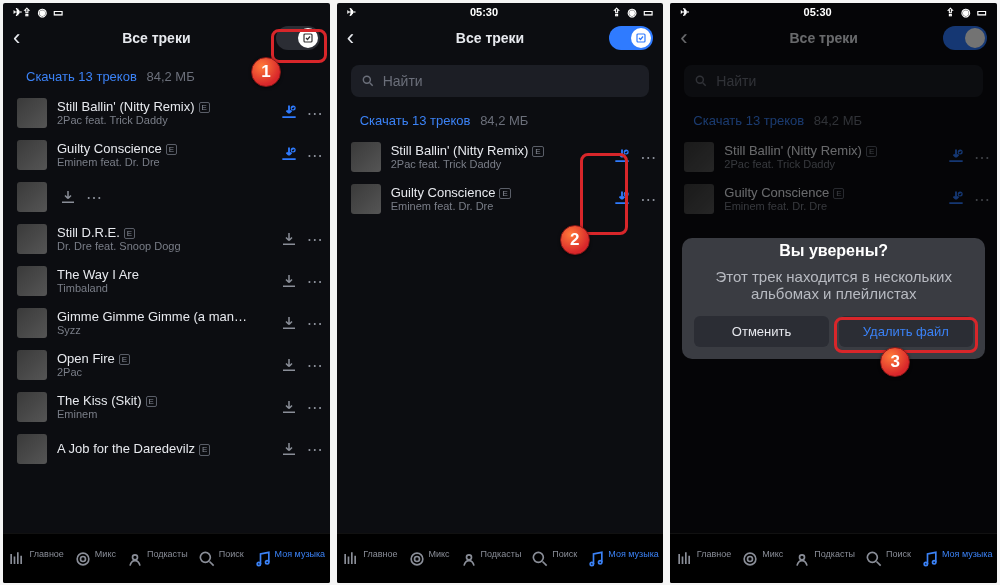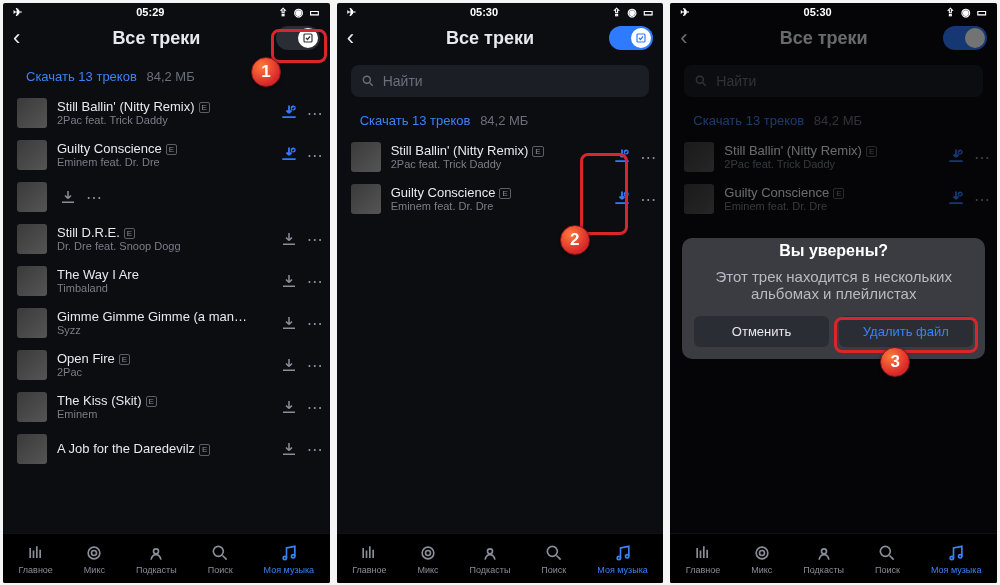--- a/index.html
+++ b/index.html
@@ -137,7 +137,6 @@
     <div class="status-left">
         <span>✈</span>
       </div>
-    <div class="status-center">05:29</div>
     <div class="status-right">
         <span>⇪</span>
         <span>◉</span>

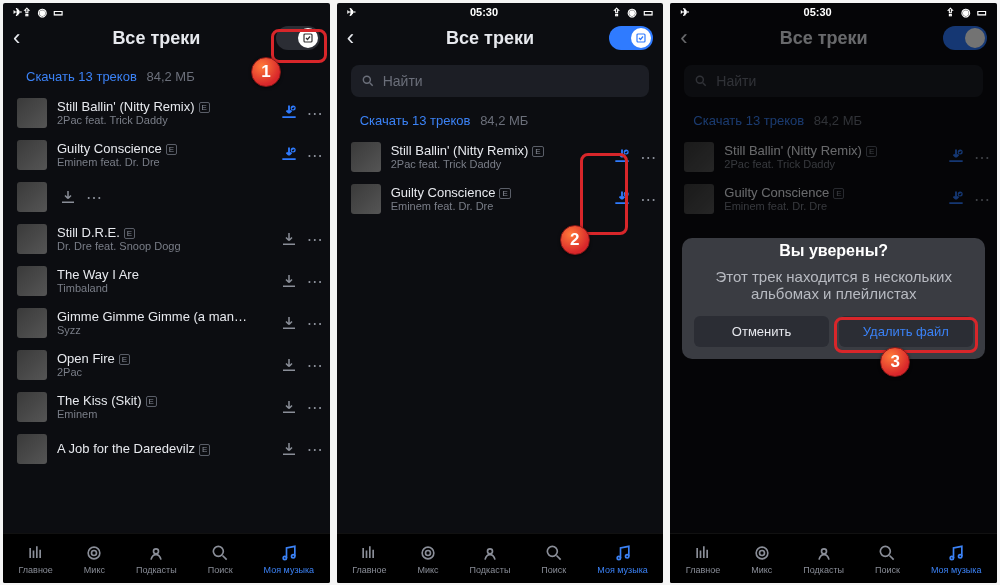--- a/index.html
+++ b/index.html
@@ -36,7 +36,7 @@
     display: flex; align-items: center; padding: 4px 10px 8px;
   }
   .back { width: 24px; font-size: 22px; }
-  .title { flex: 1; text-align: center; font-size: 18px; font-weight: 700; }
+  .title { flex: 1; text-align: center; font-size: 14px; font-weight: 700; }
   .toggle {
     width: 44px; height: 24px; border-radius: 12px;
     background: #2b2d34; position: relative; display: inline-block;

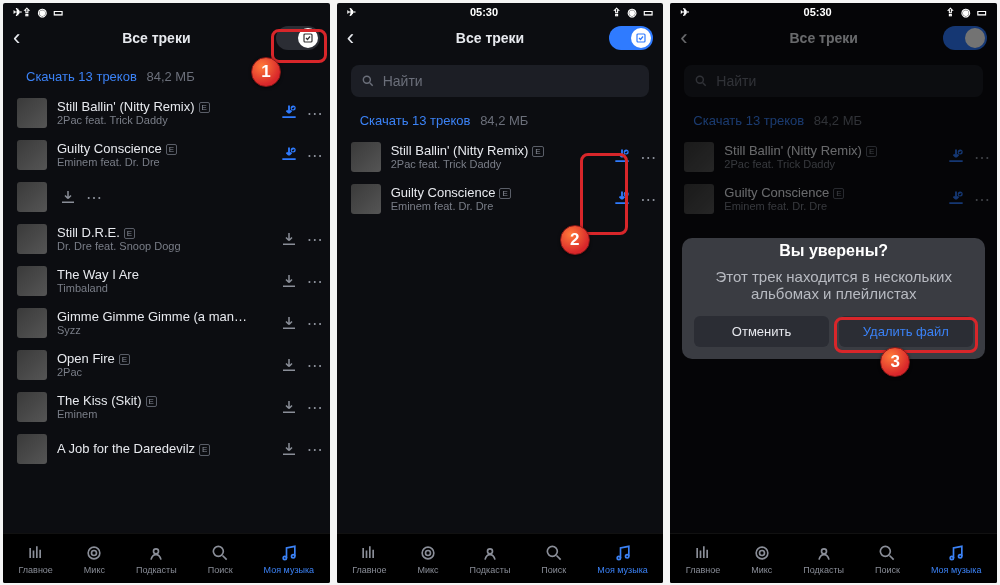--- a/index.html
+++ b/index.html
@@ -95,7 +95,7 @@
     align-items: center; border-top: 1px solid #111;
     z-index: 10;
   }
-  .nav-item { display: flex; flex-direction: column; align-items: center; gap: 2px; color: #8a8e98; font-size: 9px; }
+  .nav-item { display: flex; flex-direction: row; gap: 2px; color: #8a8e98; font-size: 9px; }
   .nav-item.active { color: #3b82f6; }
   .nav-item svg { width: 20px; height: 20px; }
 

